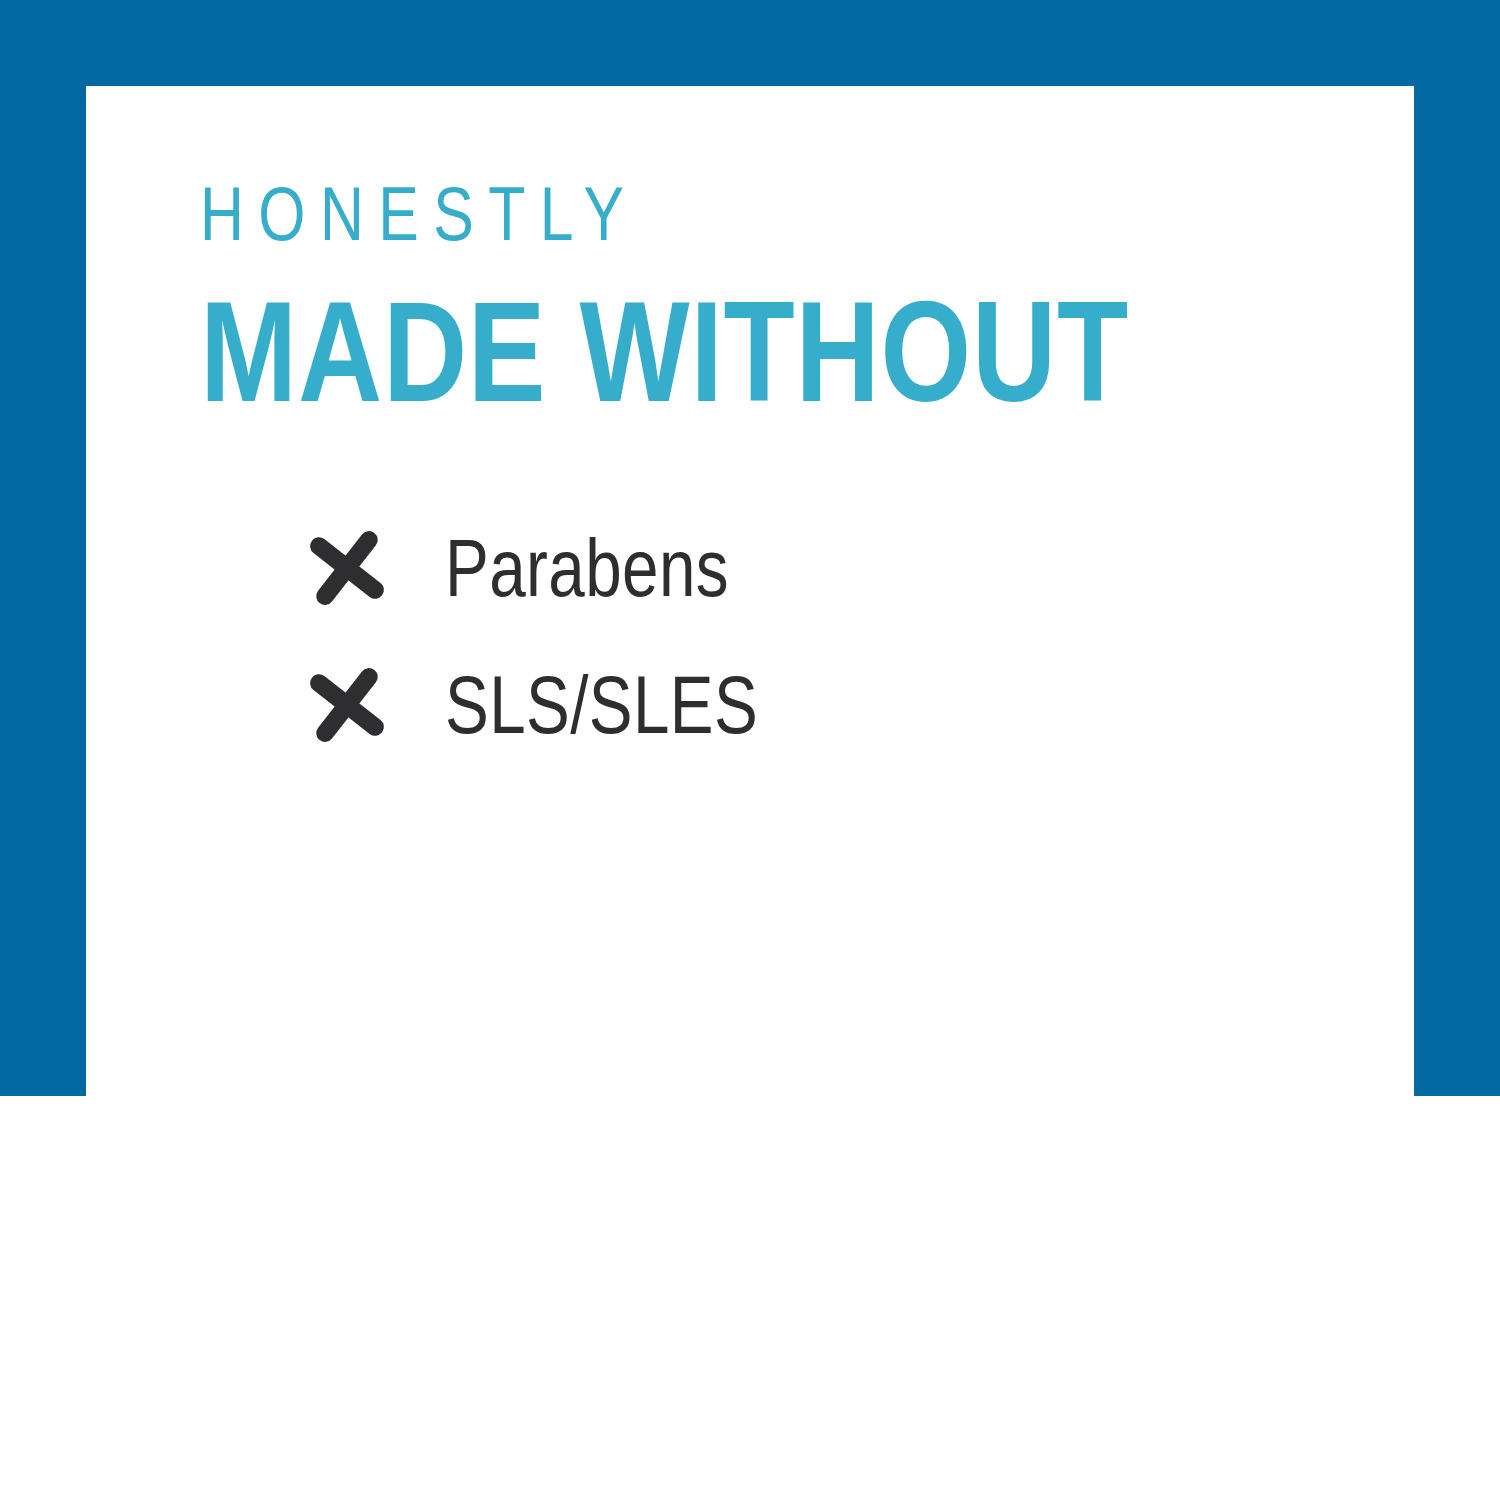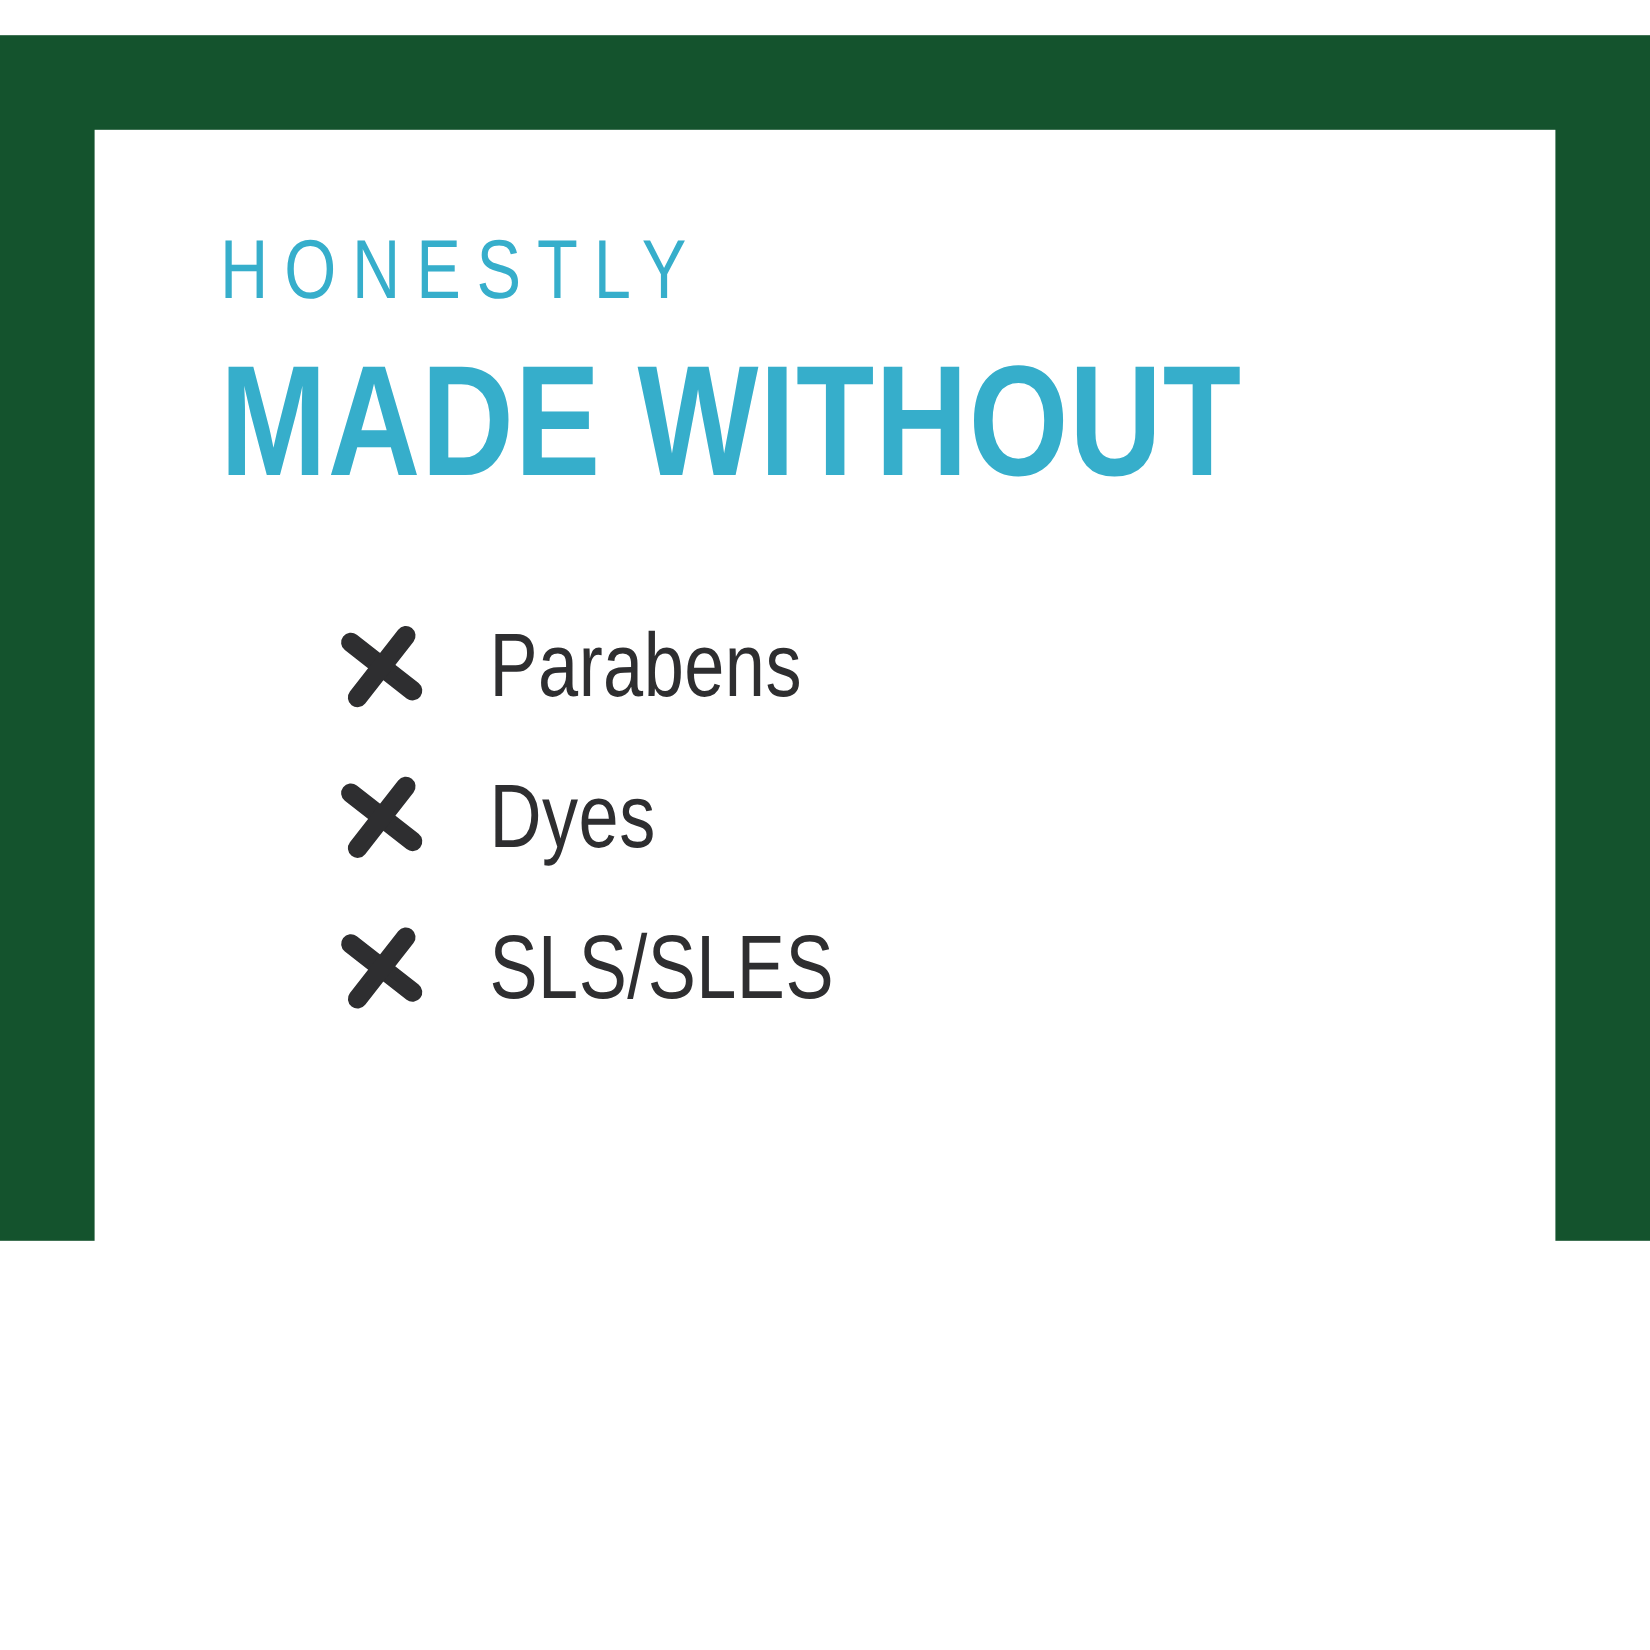--- a/index.html
+++ b/index.html
@@ -17,9 +17,8 @@
     position: relative;
     width: 1500px;
     height: 1096px;
-    background: #14532d;
+    background: #0369a1;
     box-sizing: border-box;
-    margin-top: 32px;
   }
 
   .panel {

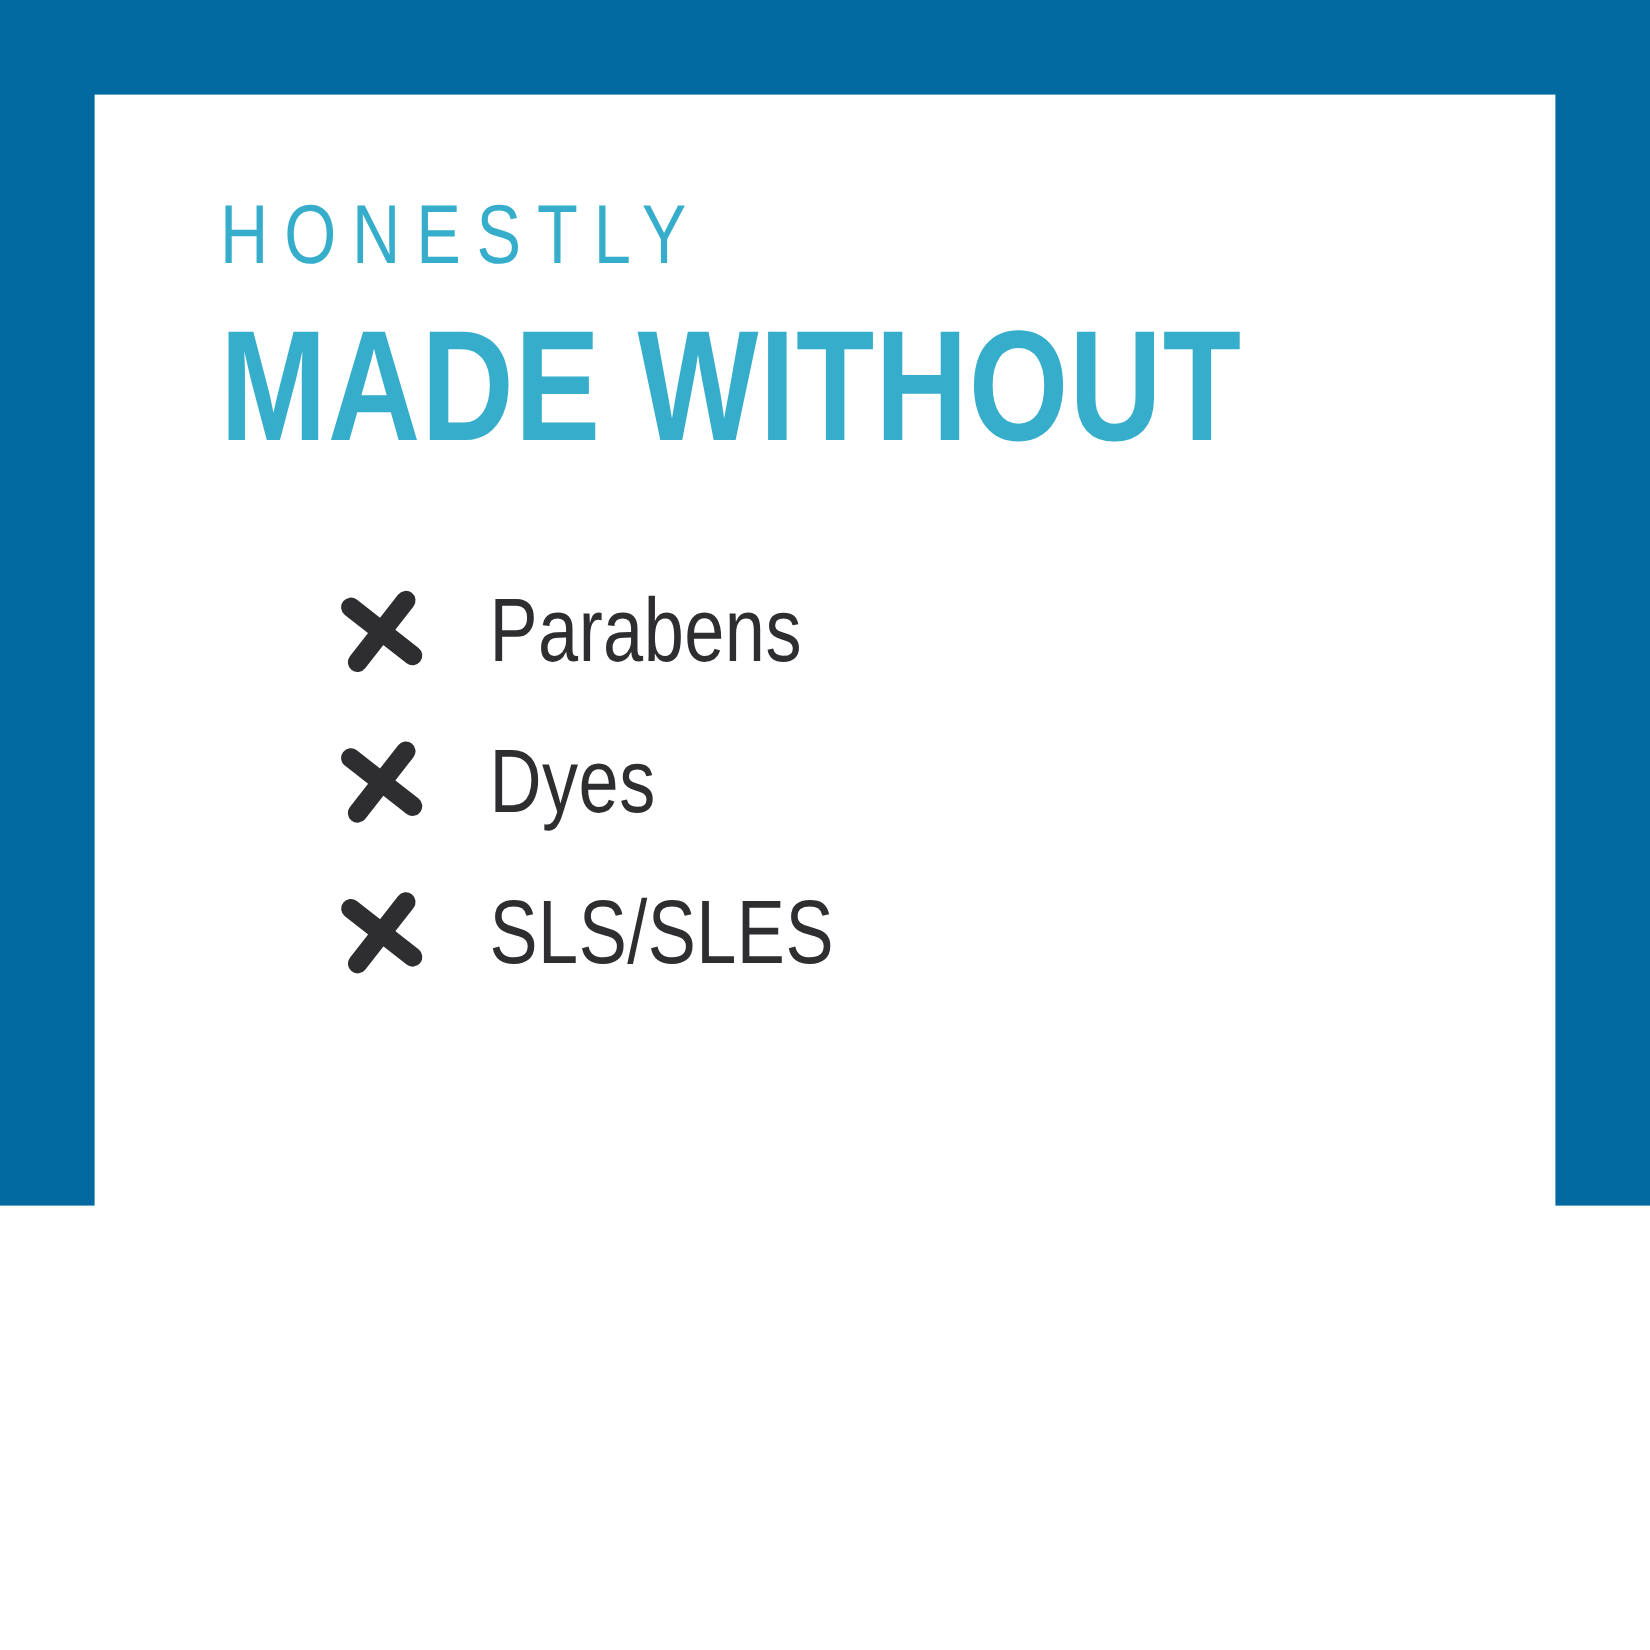--- a/index.html
+++ b/index.html
@@ -81,7 +81,7 @@
 
   .avoid-row {
     display: flex;
-    align-items: flex-end;
+    align-items: flex-start;
     height: 90px;
     margin-bottom: 47px;
   }

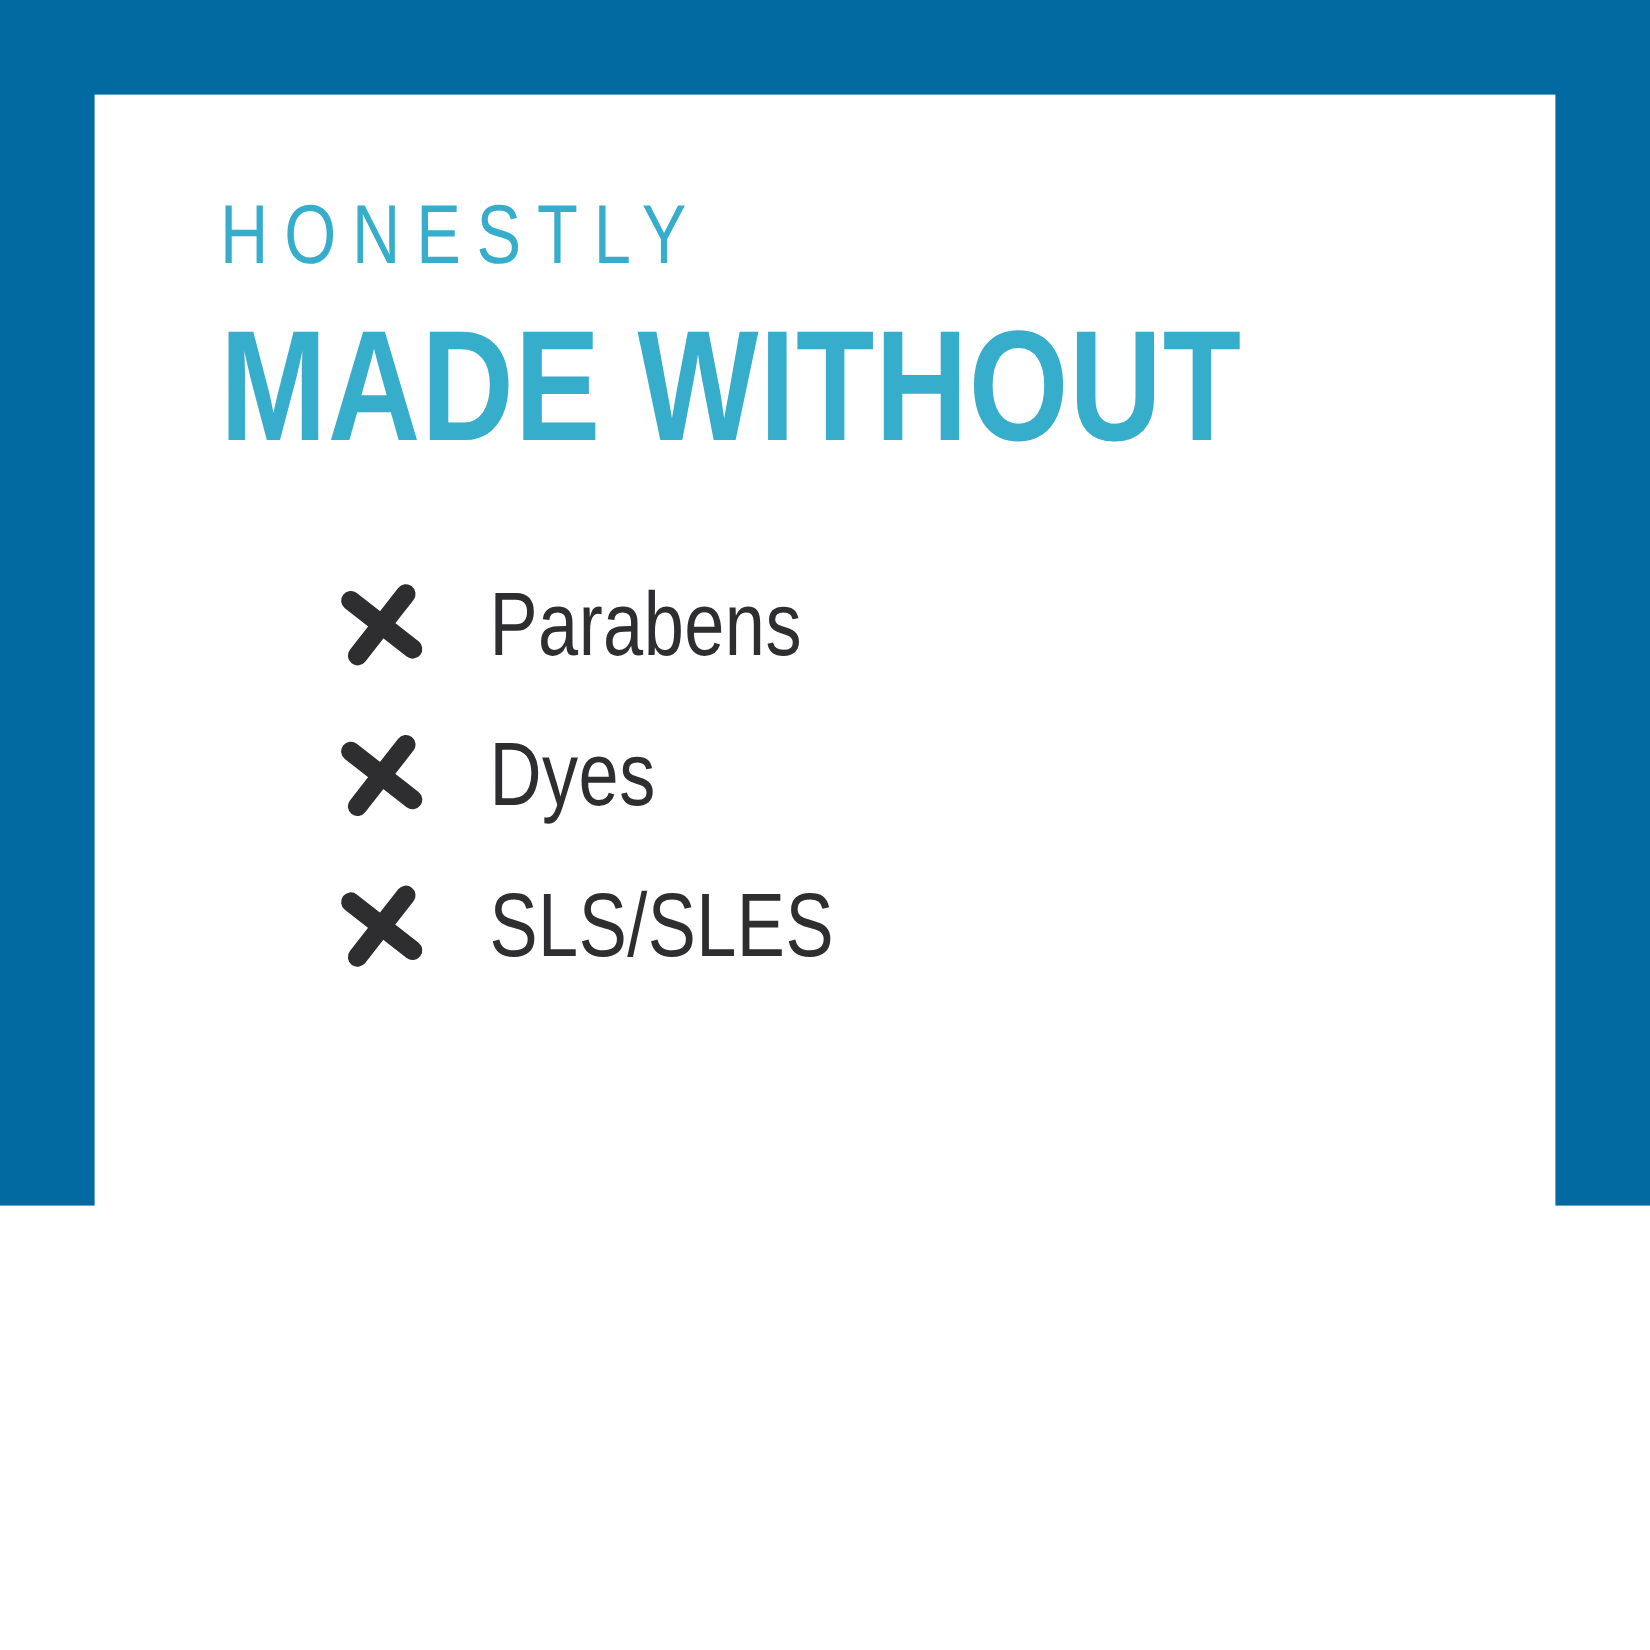--- a/index.html
+++ b/index.html
@@ -132,15 +132,6 @@
       </li>
 
 
-      <li class="avoid-row">
-        <svg class="x-mark" viewBox="0 0 100 100" aria-hidden="true">
-          <g transform="rotate(-7 50 50)" fill="none" stroke="#2e2e30" stroke-linecap="round">
-            <line x1="20" y1="20" x2="80" y2="80" stroke-width="21"></line>
-            <line x1="80" y1="20" x2="20" y2="80" stroke-width="21"></line>
-          </g>
-        </svg>
-        <span class="avoid-label">Dyes</span>
-      </li>
 
 
       <li class="avoid-row">

